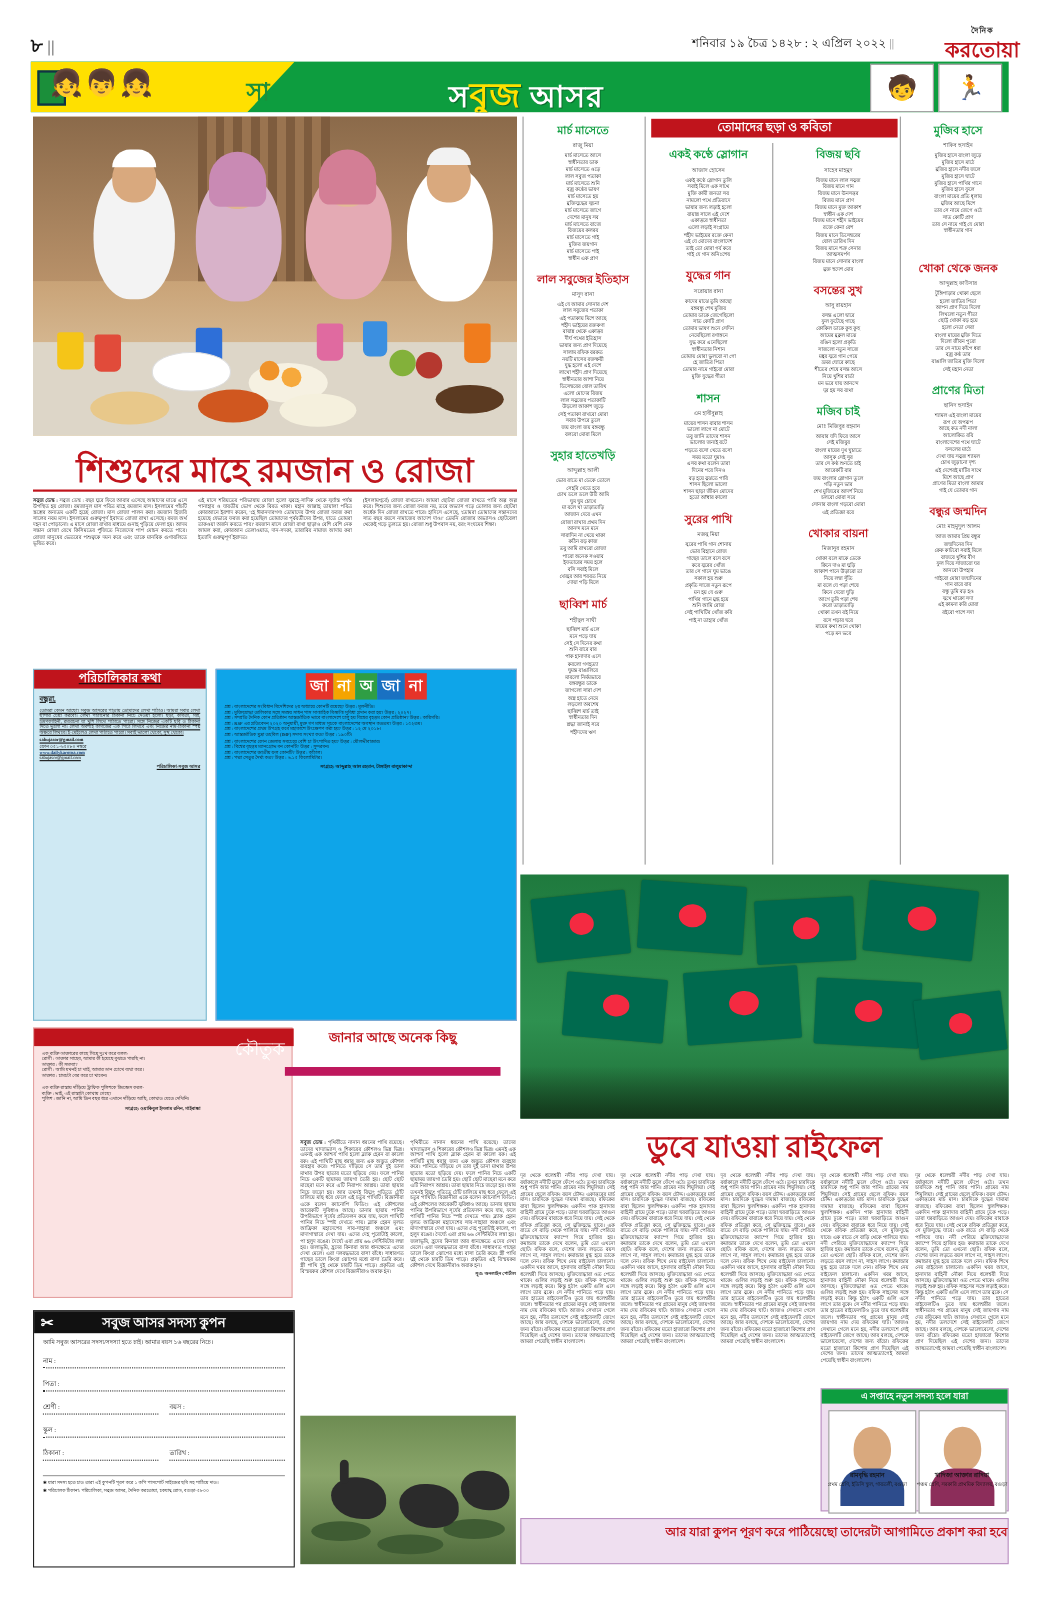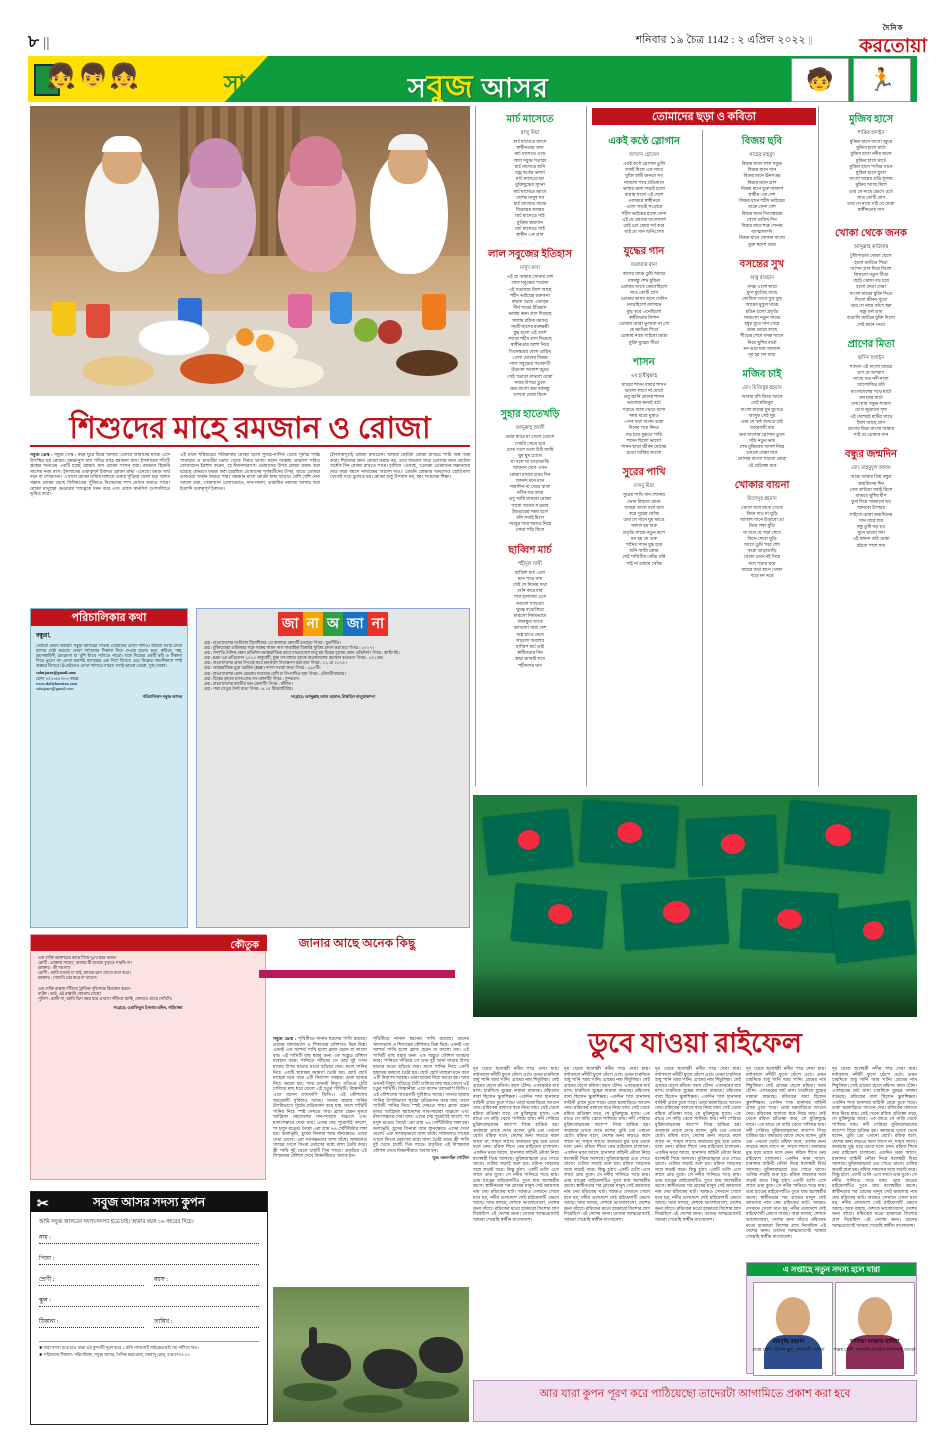--- a/index.html
+++ b/index.html
@@ -92,7 +92,7 @@
       <span>৮</span><span class="bars">||</span>
     </div>
     <div class="dateline">
-      <span>শনিবার ১৯ চৈত্র 1142 : ২ এপ্রিল ২০২২</span> <span style="color:#888">||</span>
+      <span>শনিবার ১৯ চৈত্র ১৪২৮ : ২ এপ্রিল ২০২২</span> <span style="color:#888">||</span>
     </div>
     <div class="logo">
       <small>দৈনিক</small><span>করতোয়া</span>

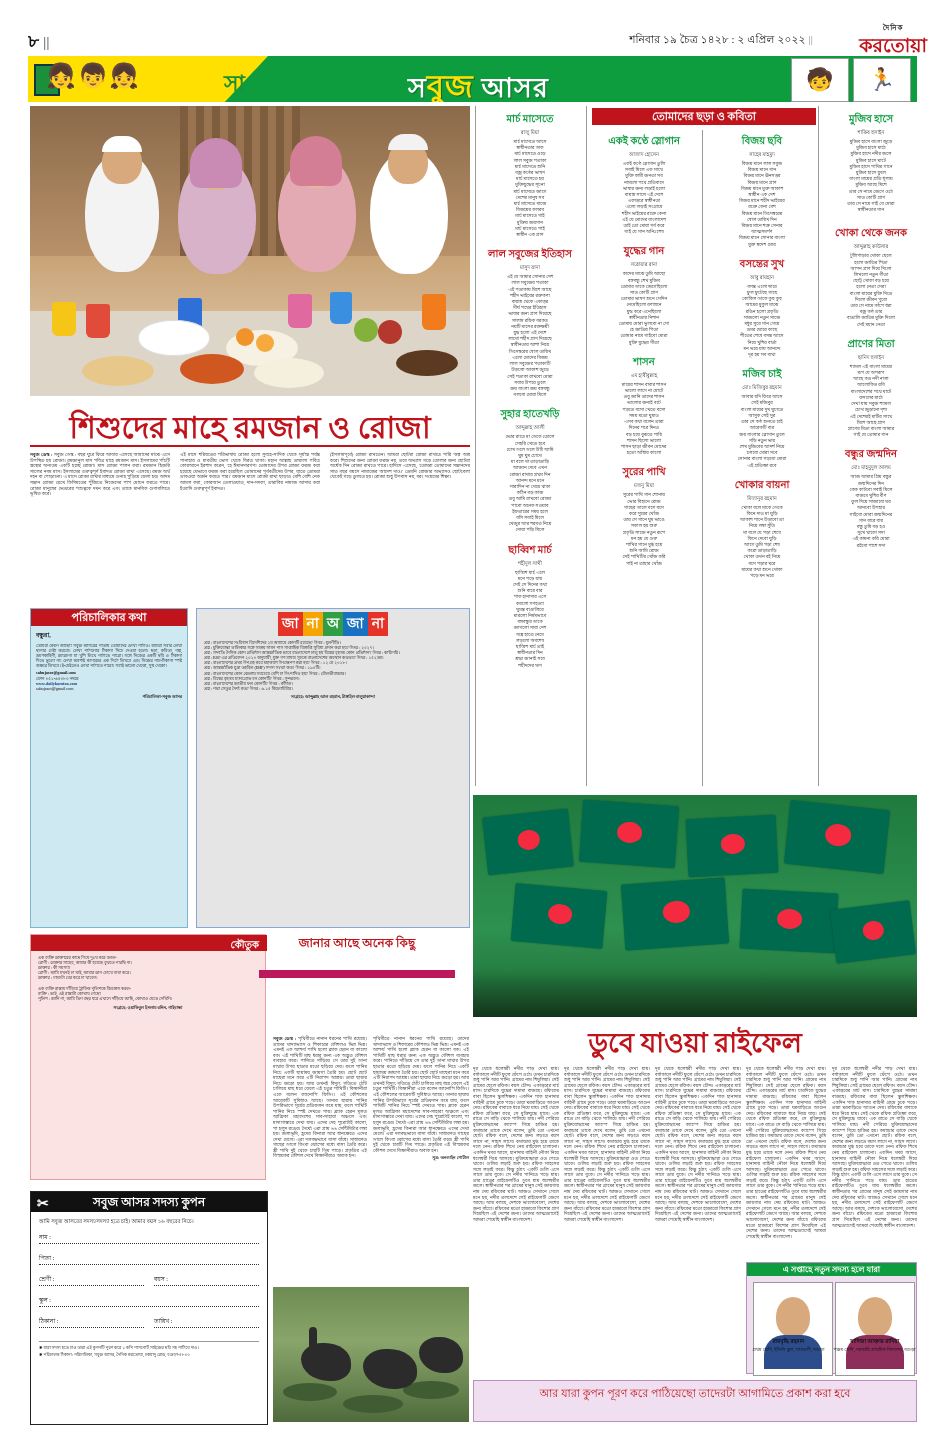--- a/index.html
+++ b/index.html
@@ -514,7 +514,7 @@
         <div>তার সে নামে গাই যে মোরা</div>
         <div>স্বাধীনতার গান</div>
     </div>
-    <div class="sub-red" style="margin-top:12px;">খোকা থেকে জনক</div>
+    <div class="sub-red" style="margin-top:23px;">খোকা থেকে জনক</div>
     <div class="author">আব্দুল্লাহ কাউসার</div>
     <div class="poemline">
       <div>টুঙ্গিপাড়ার খোকা ছেলে</div>

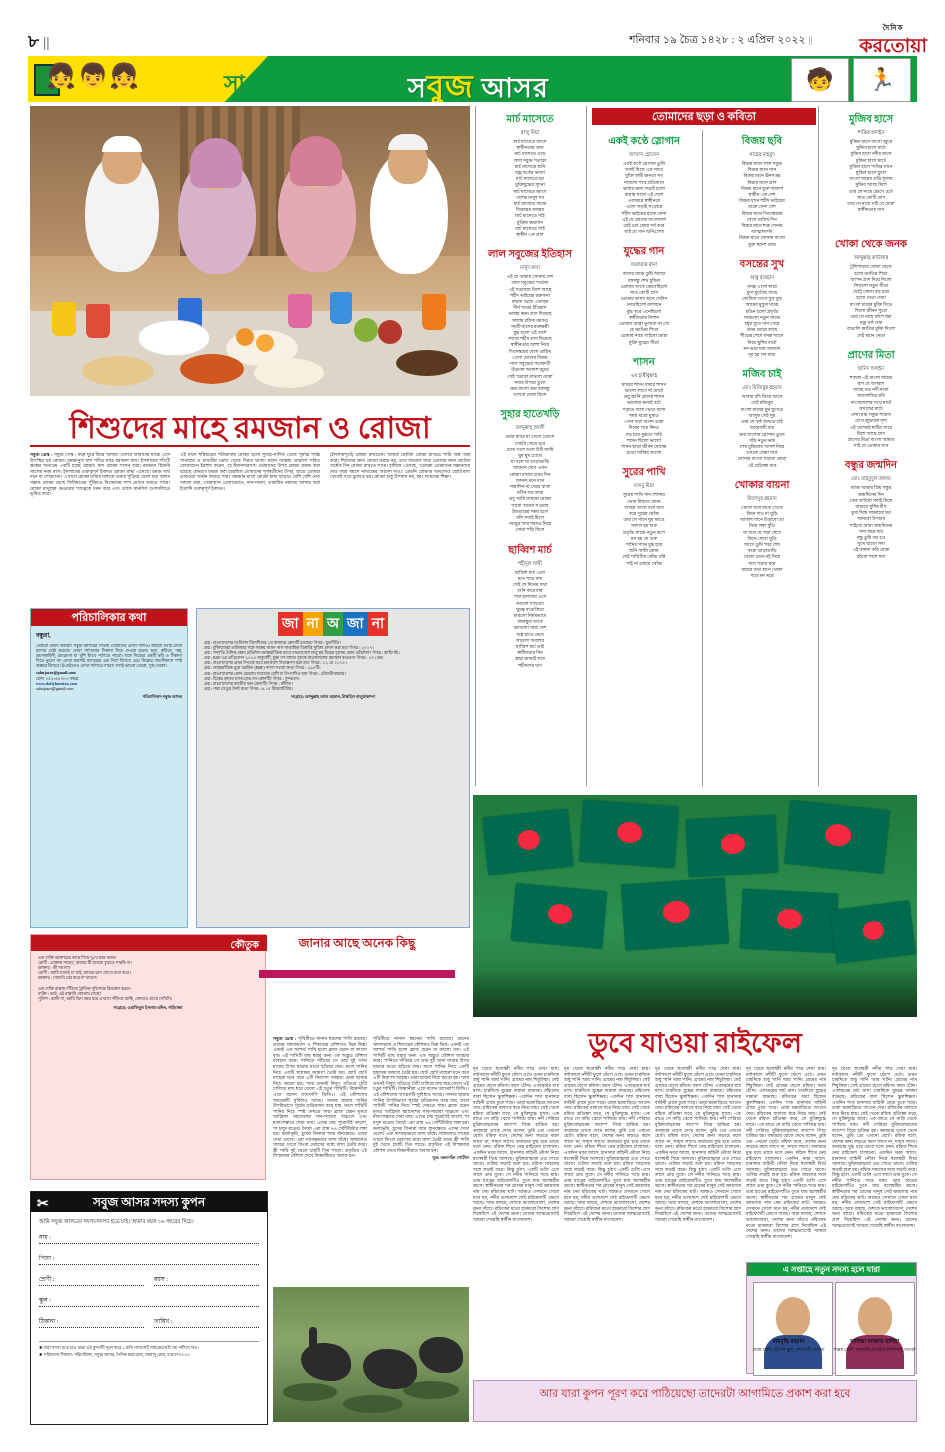--- a/index.html
+++ b/index.html
@@ -56,7 +56,7 @@
   .author{text-align:center;font-size:5px;color:#333;margin-bottom:2px;}
   .vline{position:absolute;width:1px;background:#999;}
 
-  .panel-cyan{background:#cfe9f3;border:1px solid #7bb8d0;}
+  .panel-cyan{background:#cfe9f3;border:1px solid #7bb8d0;text-decoration:underline;}
   .panel-blue{background:#e5e5e5;border:1px solid #8aa8cf;}
   .panel-pink{background:#fbe3e3;border:1px solid #e4a0a0;}
   .panel-purple{background:#efdff0;border:1px solid #b98fc0;}

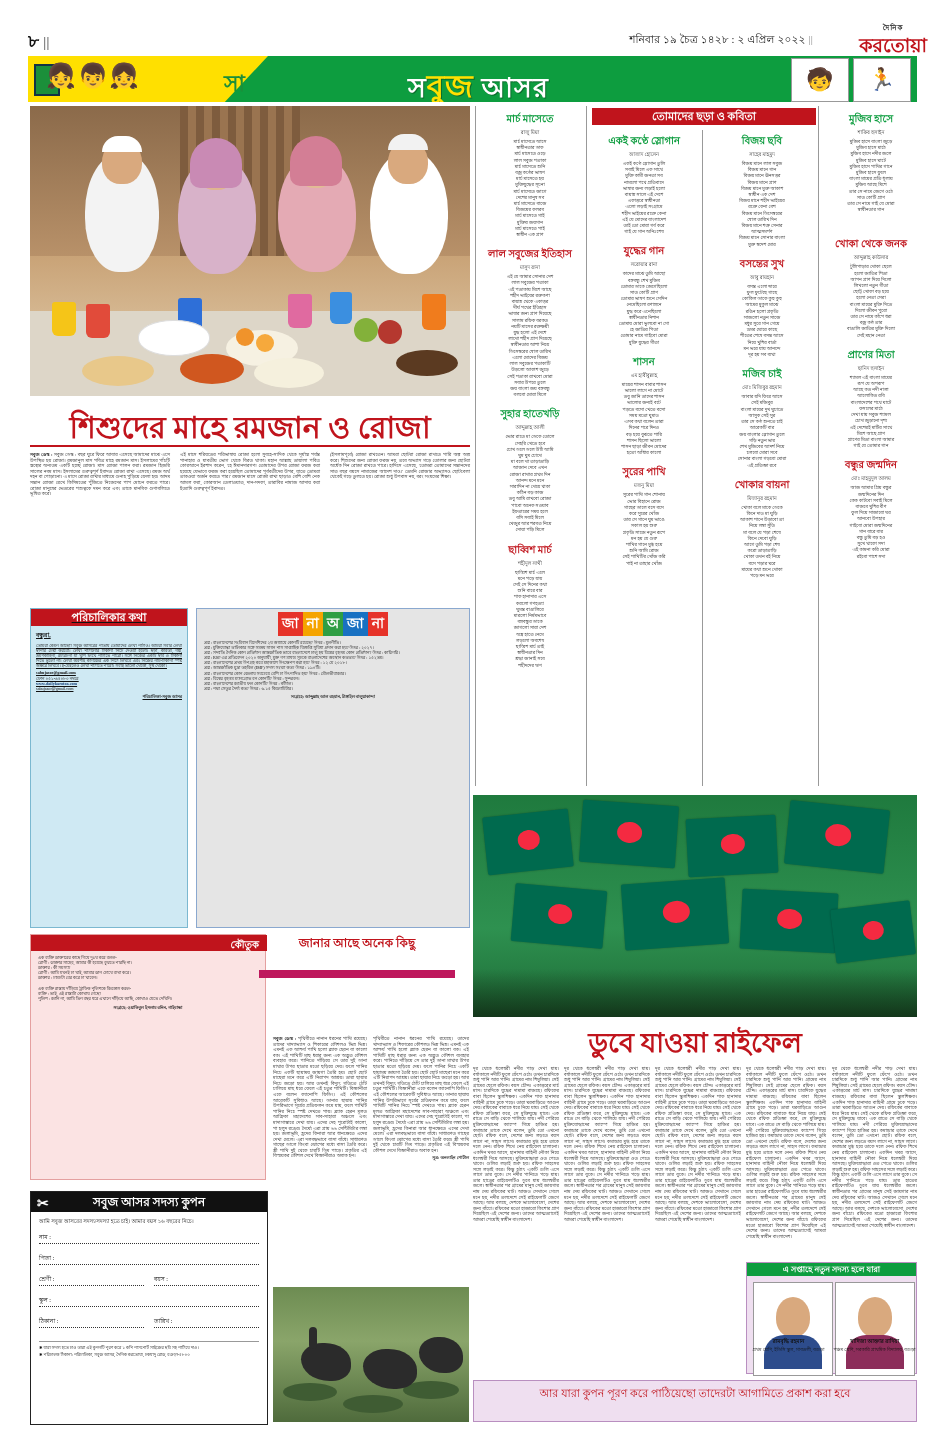--- a/index.html
+++ b/index.html
@@ -57,7 +57,7 @@
   .vline{position:absolute;width:1px;background:#999;}
 
   .panel-cyan{background:#cfe9f3;border:1px solid #7bb8d0;text-decoration:underline;}
-  .panel-blue{background:#e5e5e5;border:1px solid #8aa8cf;}
+  .panel-blue{background:#0ea5e9;border:1px solid #8aa8cf;}
   .panel-pink{background:#fbe3e3;border:1px solid #e4a0a0;}
   .panel-purple{background:#efdff0;border:1px solid #b98fc0;}
 

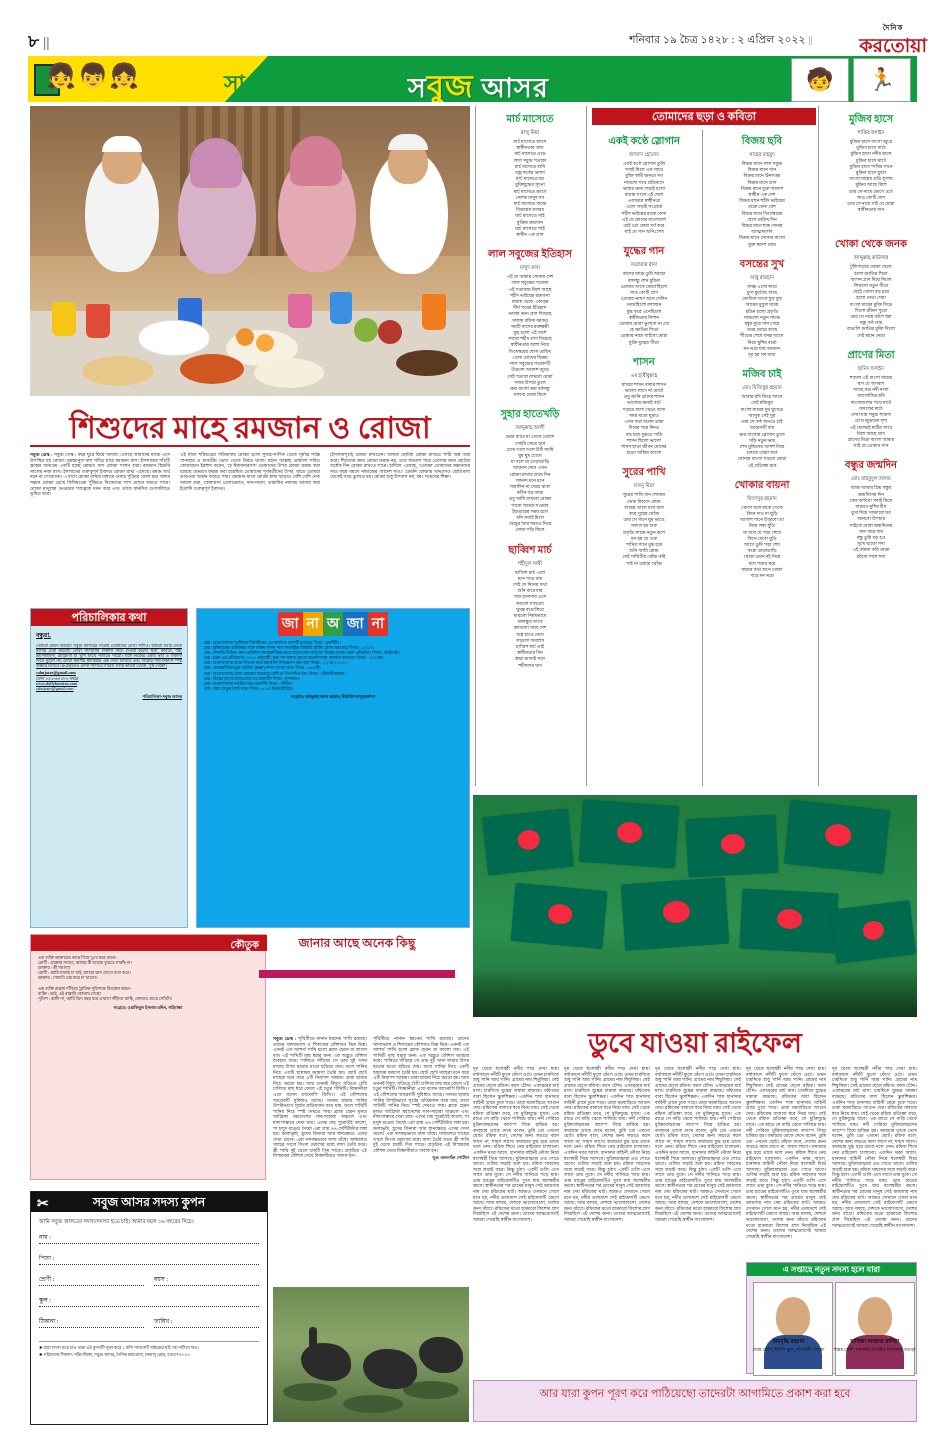--- a/index.html
+++ b/index.html
@@ -199,7 +199,7 @@
 
   <div class="box panel-pink" style="left:30px;top:934px;width:236px;height:246px;">
     <div style="position:absolute;left:0;top:0;width:236px;height:16px;background:#c0141c;"></div>
-    <div style="position:absolute;right:6px;top:2px;font-size:10px;font-weight:bold;color:#fff;line-height:16px;">কৌতুক</div>
+    <div style="position:absolute;right:6px;top:12px;font-size:16px;font-weight:normal;color:#fff;line-height:16px;">কৌতুক</div>
     <div style="padding:20px 7px 4px;">
       <div class="tiny" style="white-space:pre-line;">এক ব্যক্তি ডাক্তারের কাছে গিয়ে দুঃখ করে বলল-
 রোগী : ডাক্তার সাহেব, আমার কী হয়েছে বুঝতে পারছি না।

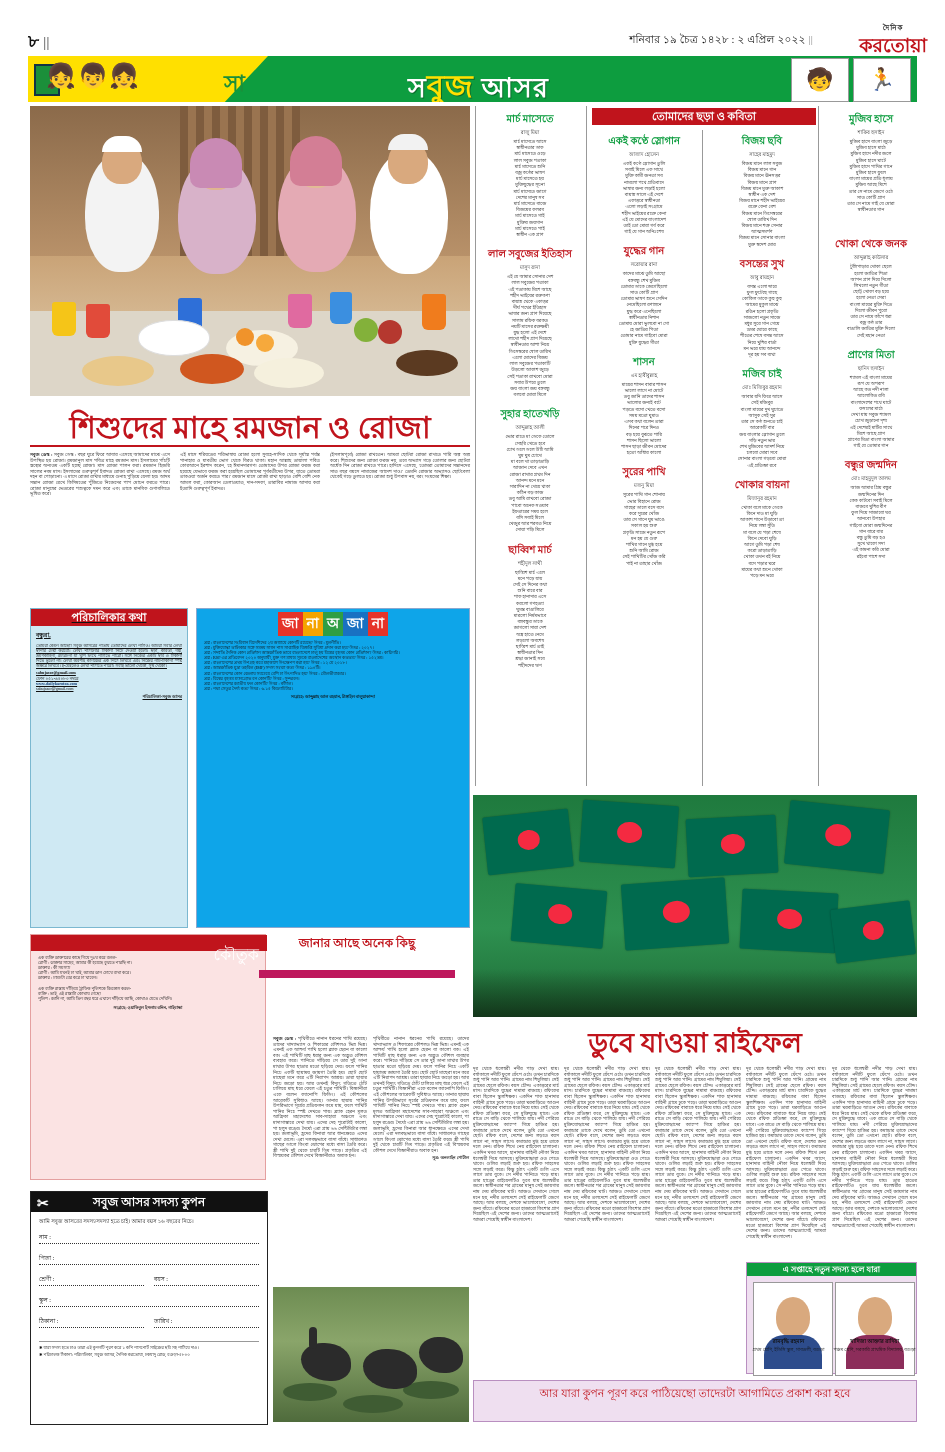--- a/index.html
+++ b/index.html
@@ -618,7 +618,7 @@
   </div>
 
   <div class="footer-purple">
-    <div style="font-size:11px;font-weight:normal;color:#c0141c;text-align:center;line-height:20px;padding-top:2px;">আর যারা কুপন পূরণ করে পাঠিয়েছো তাদেরটা আগামিতে প্রকাশ করা হবে</div>
+    <div style="font-size:11px;font-weight:bold;color:#c0141c;text-align:right;line-height:20px;padding-top:2px;">আর যারা কুপন পূরণ করে পাঠিয়েছো তাদেরটা আগামিতে প্রকাশ করা হবে</div>
   </div>
 
 </div>

